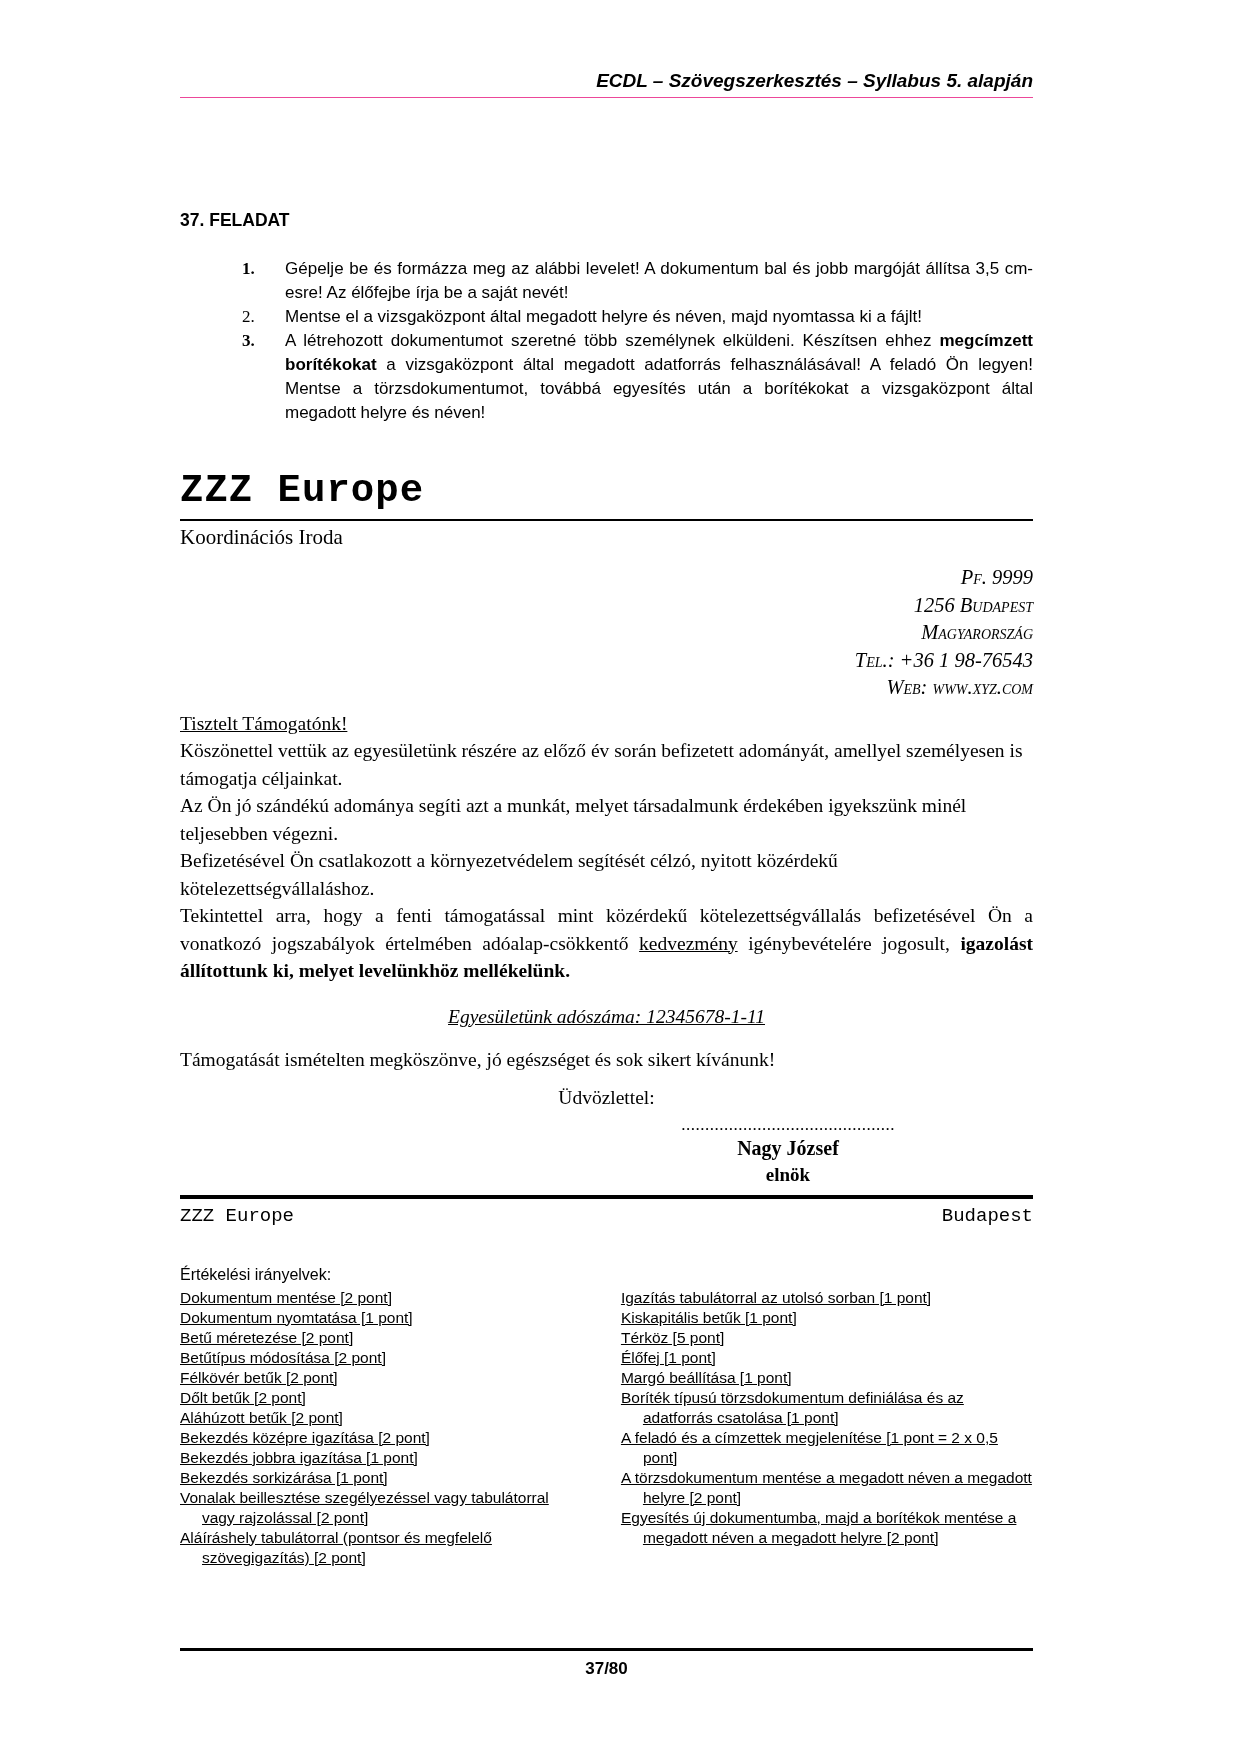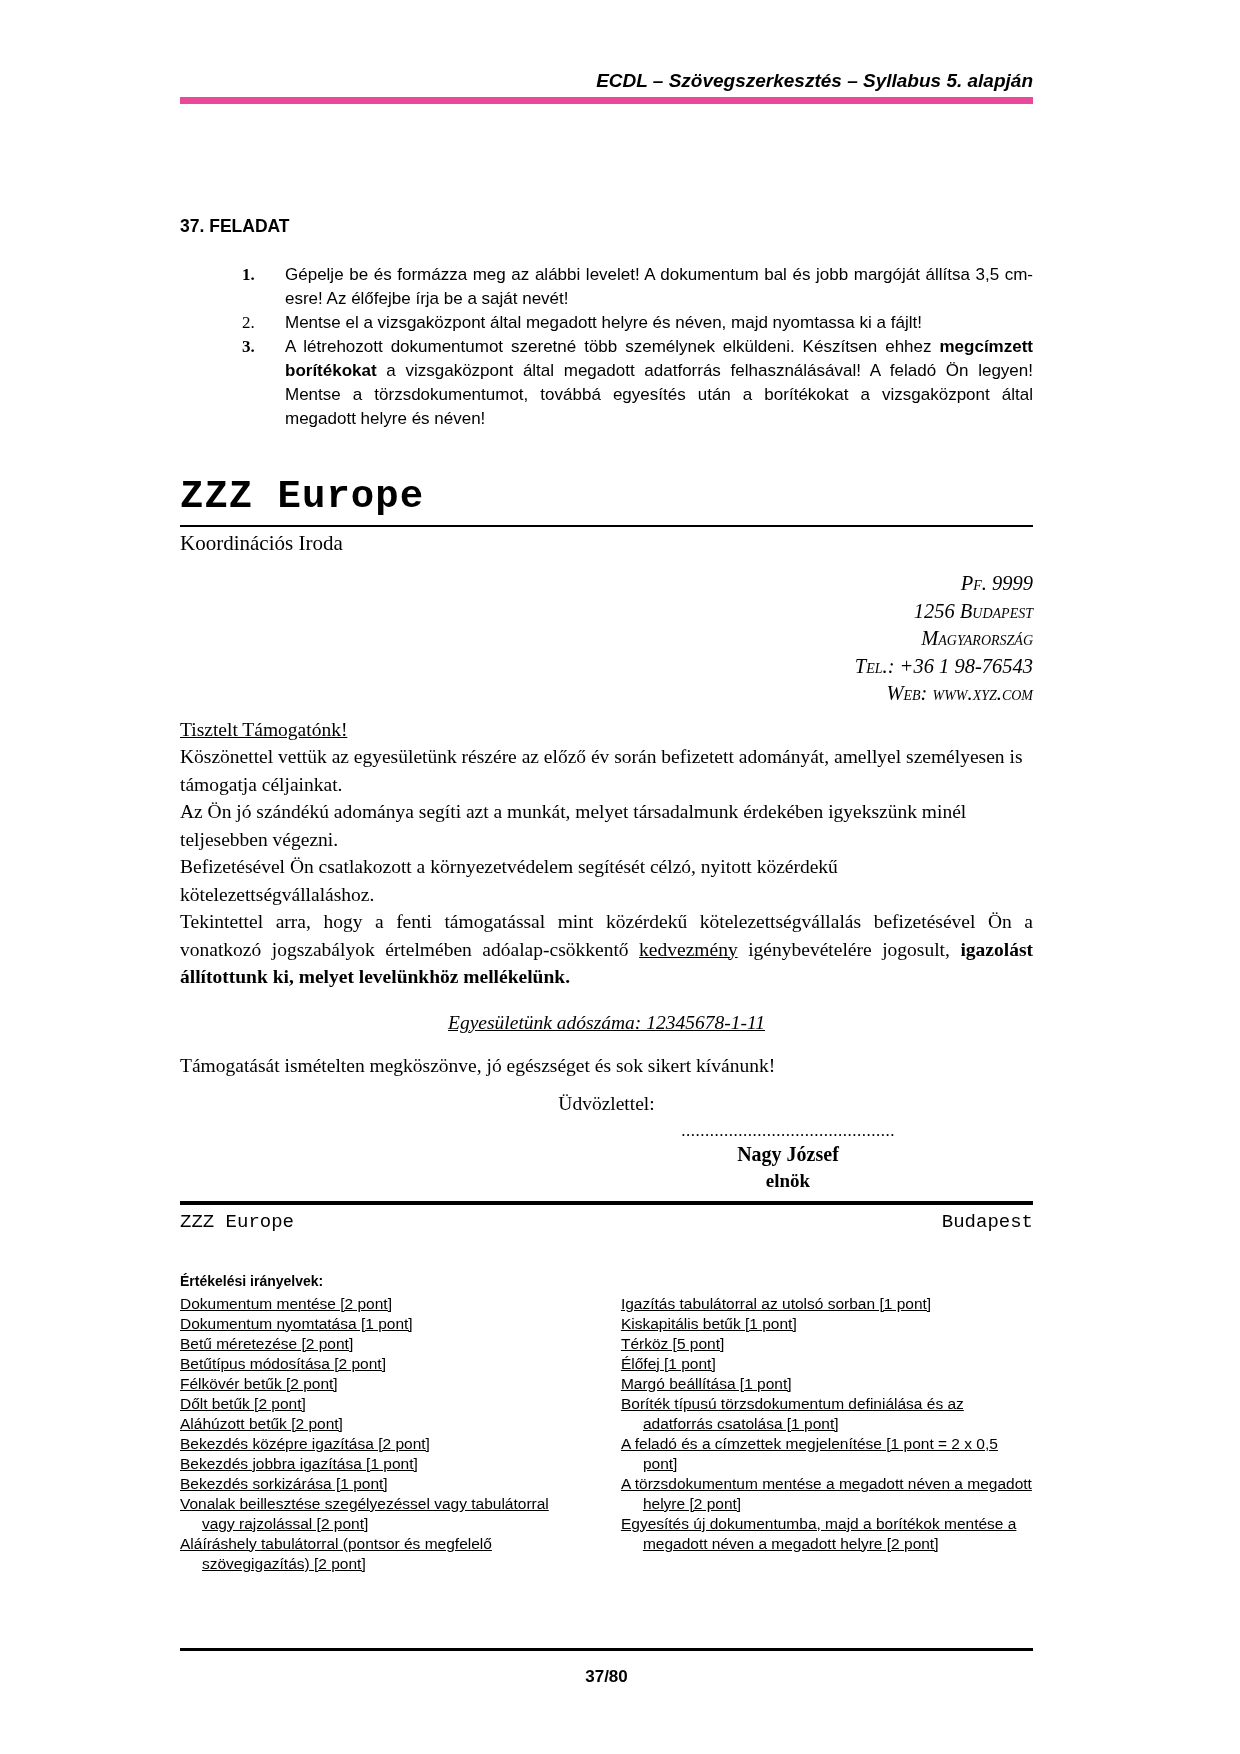--- a/index.html
+++ b/index.html
@@ -17,7 +17,7 @@
     padding-top:70px;
     text-align:right;
     font-style:italic; font-weight:bold; font-size:19px;
-    border-bottom:7px solid #ec4899;
+    border-bottom:1px solid #ec4899;
     padding-bottom:5px;
   }
 

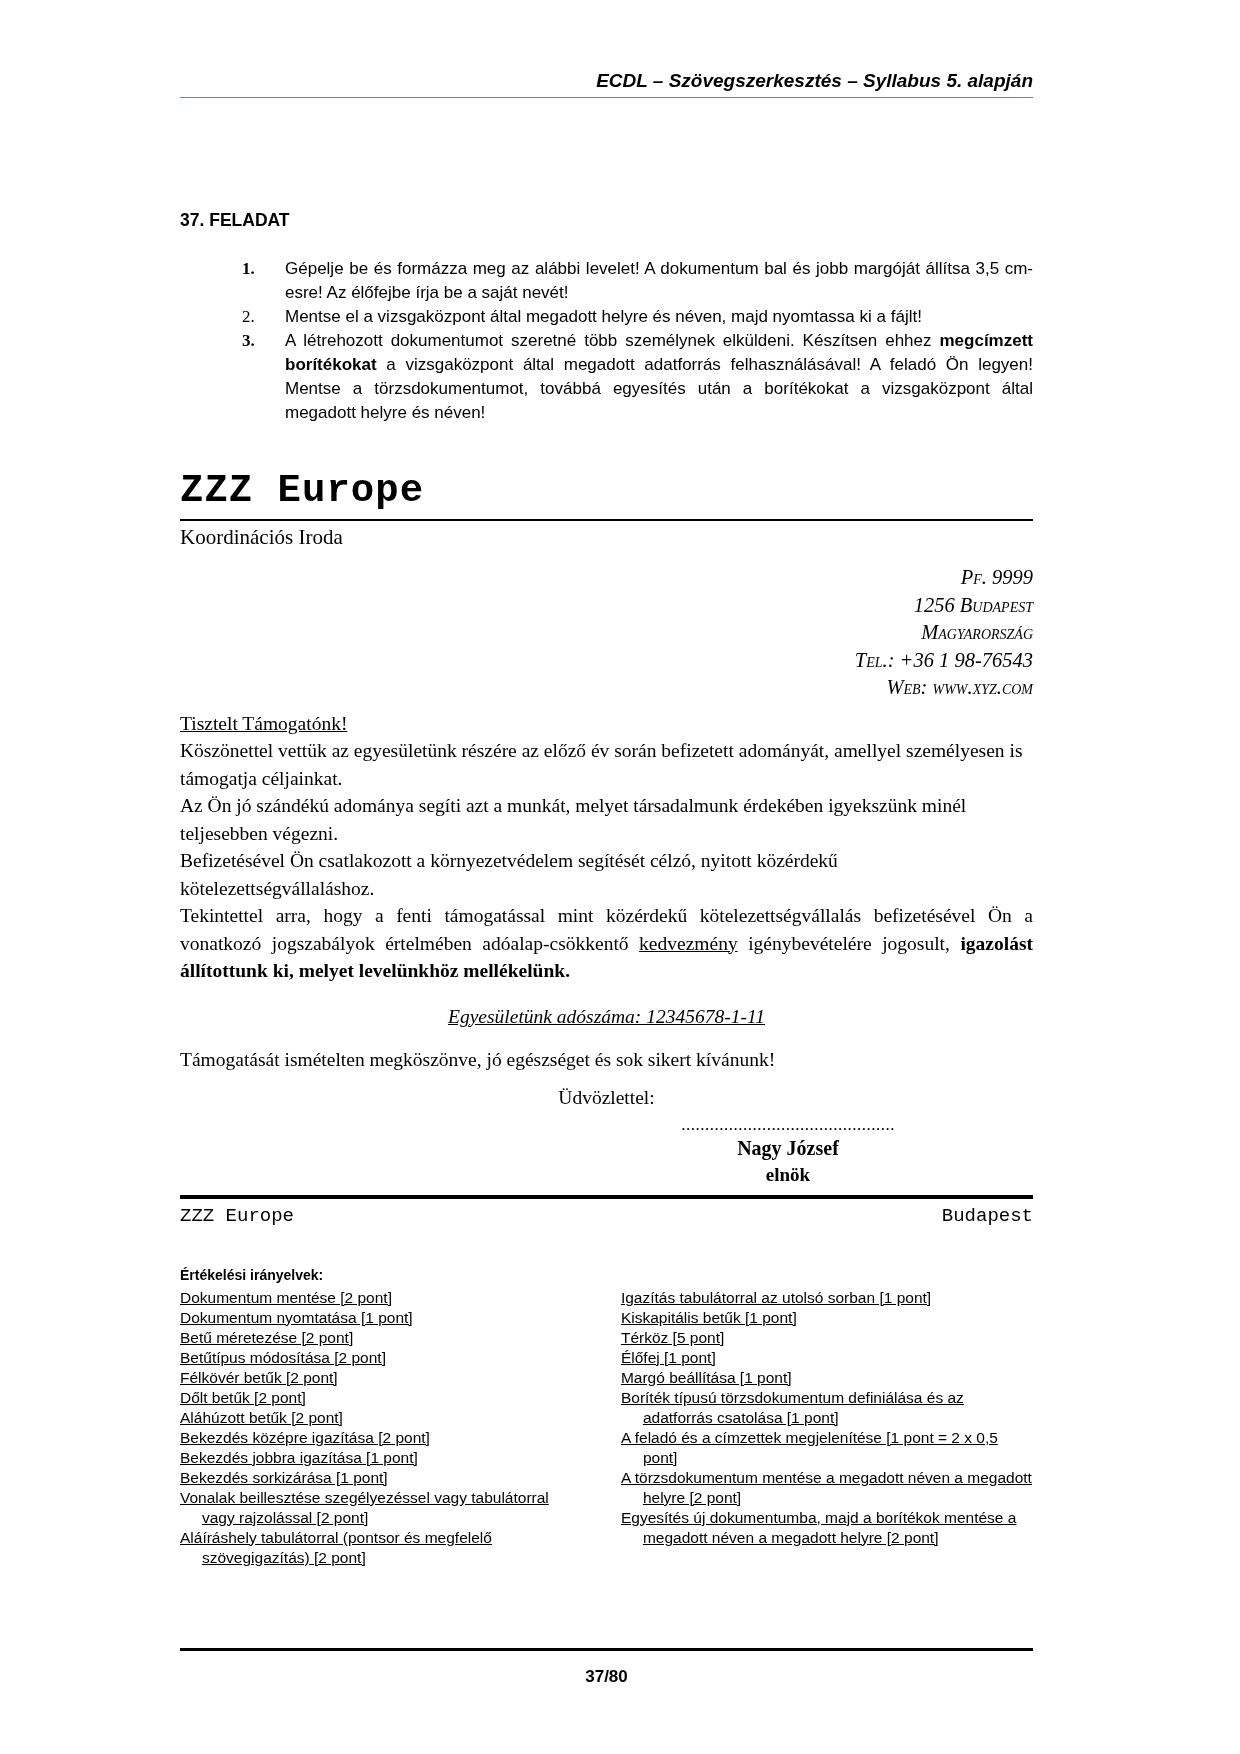--- a/index.html
+++ b/index.html
@@ -74,7 +74,7 @@
 
   
   .eval { margin-top:34px; }
-  .eval-heading { font-weight:bold; font-size:14px; line-height:20px; }
+  .eval-heading { font-weight:normal; font-size:16px; line-height:20px; }
   .eval-cols { display:flex; gap:2px; margin-top:3px;text-decoration:underline; }
   .col-left  { width:425px; }
   .col-right { width:448px;margin-left:48px; }

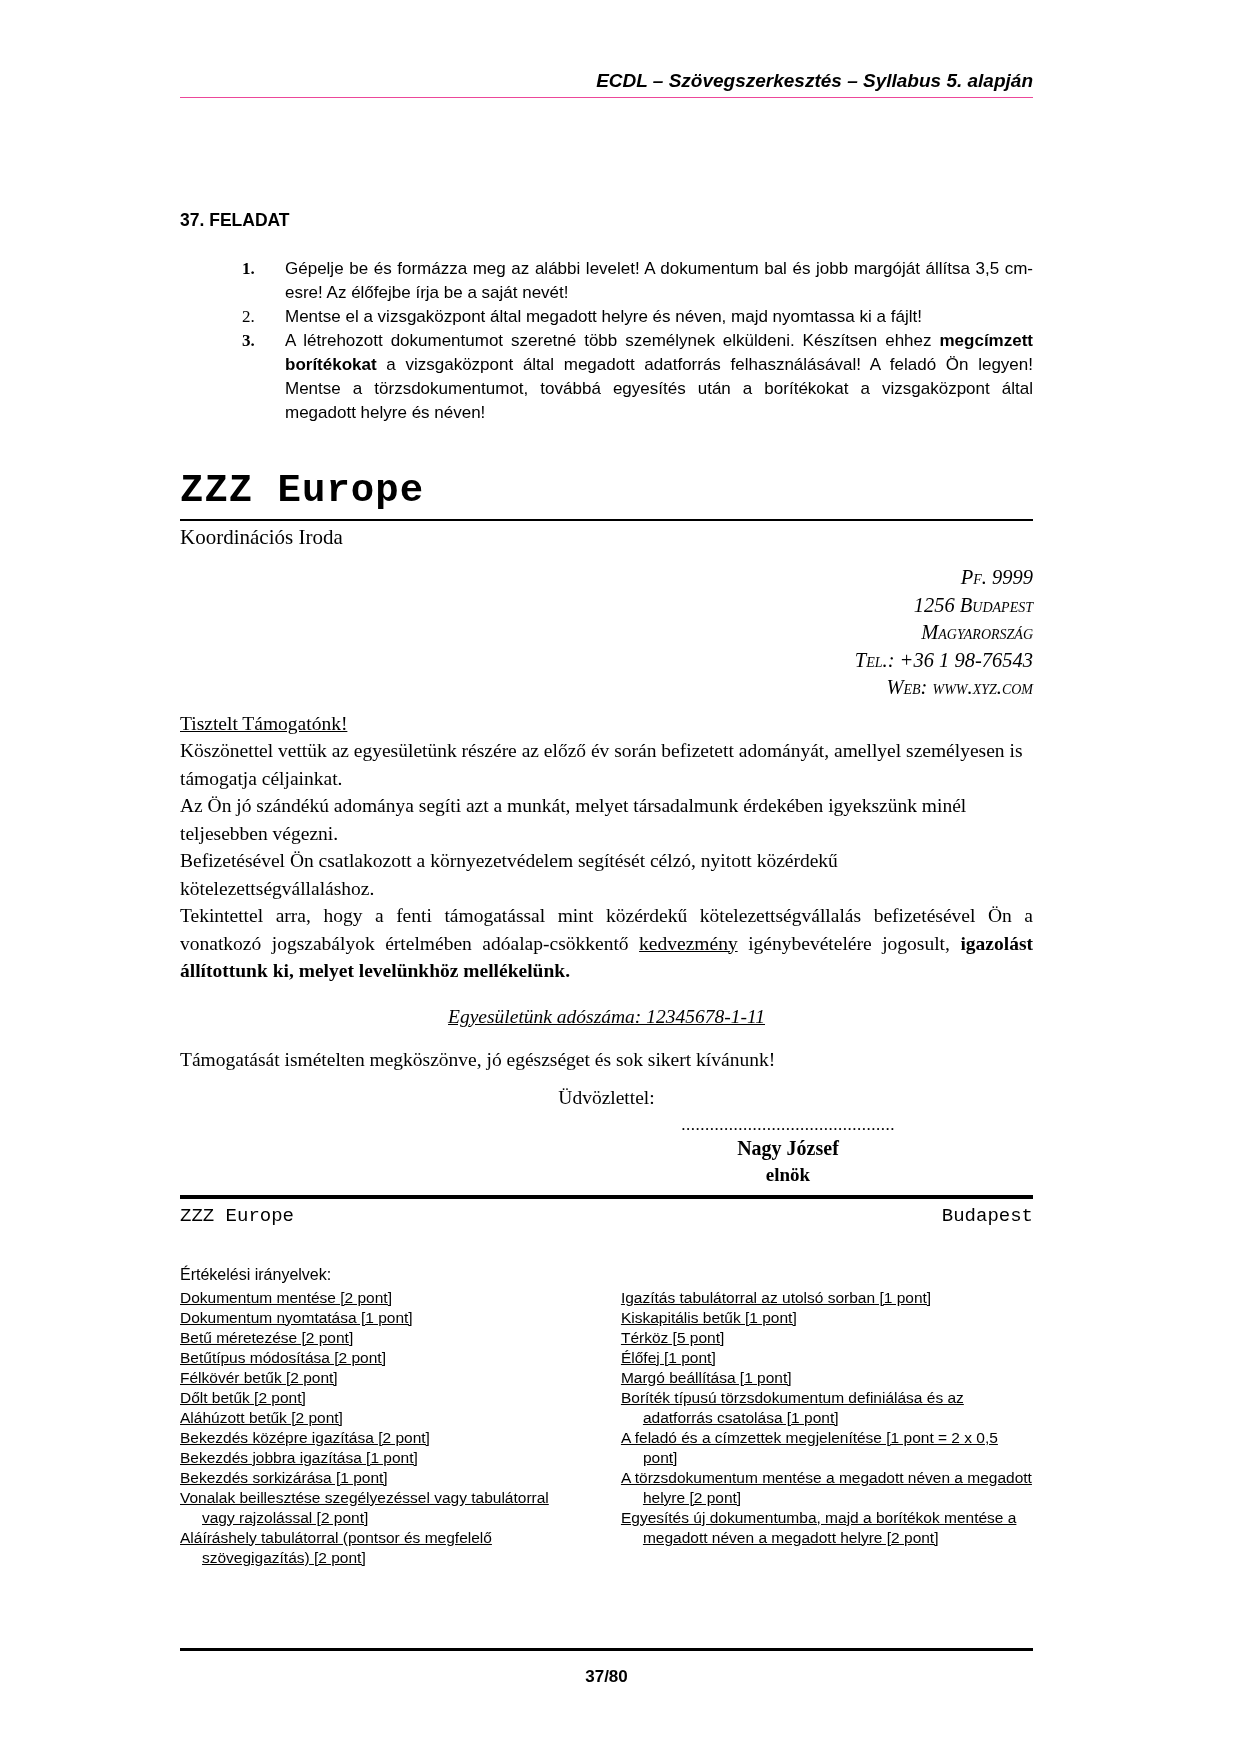--- a/index.html
+++ b/index.html
@@ -86,7 +86,7 @@
   
   .page-footer {
     position:absolute; left:180px; top:1648px; width:853px;
-    border-top:3px solid #000; text-align:center; padding-top:16px;
+    border-top:3px solid #000; text-align:center; padding-top:8px;
     font-weight:bold; font-size:17px;
   }
 </style>

